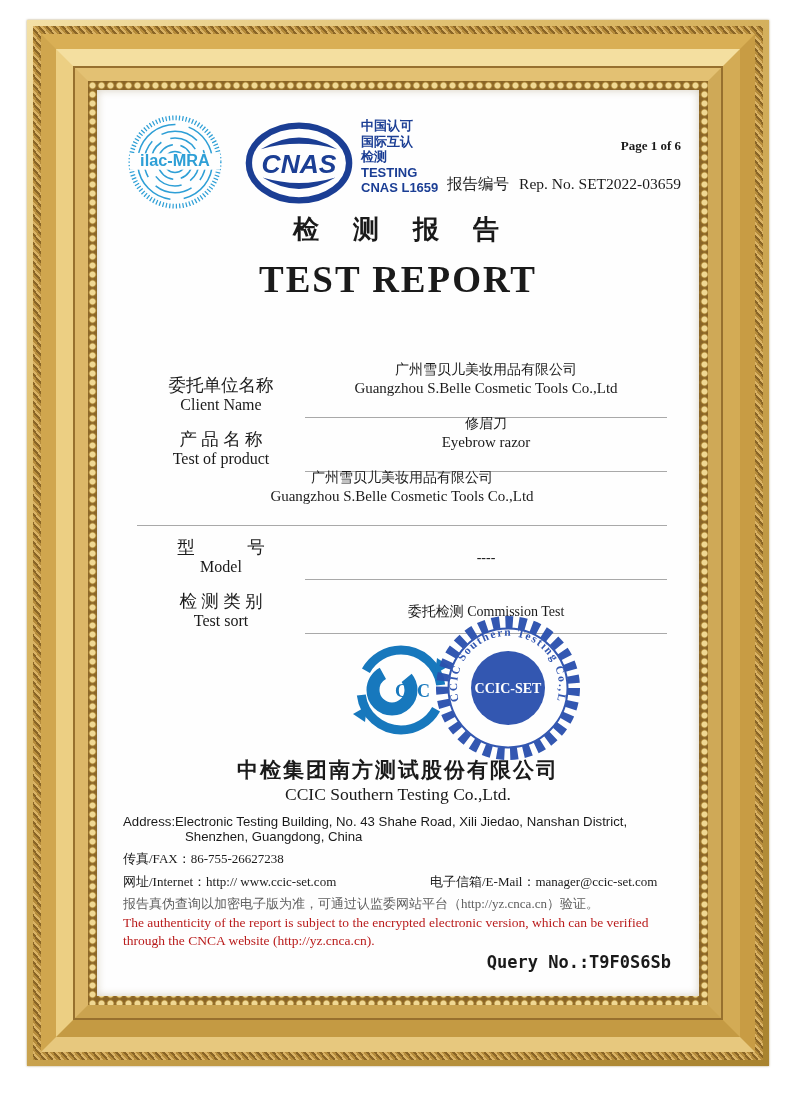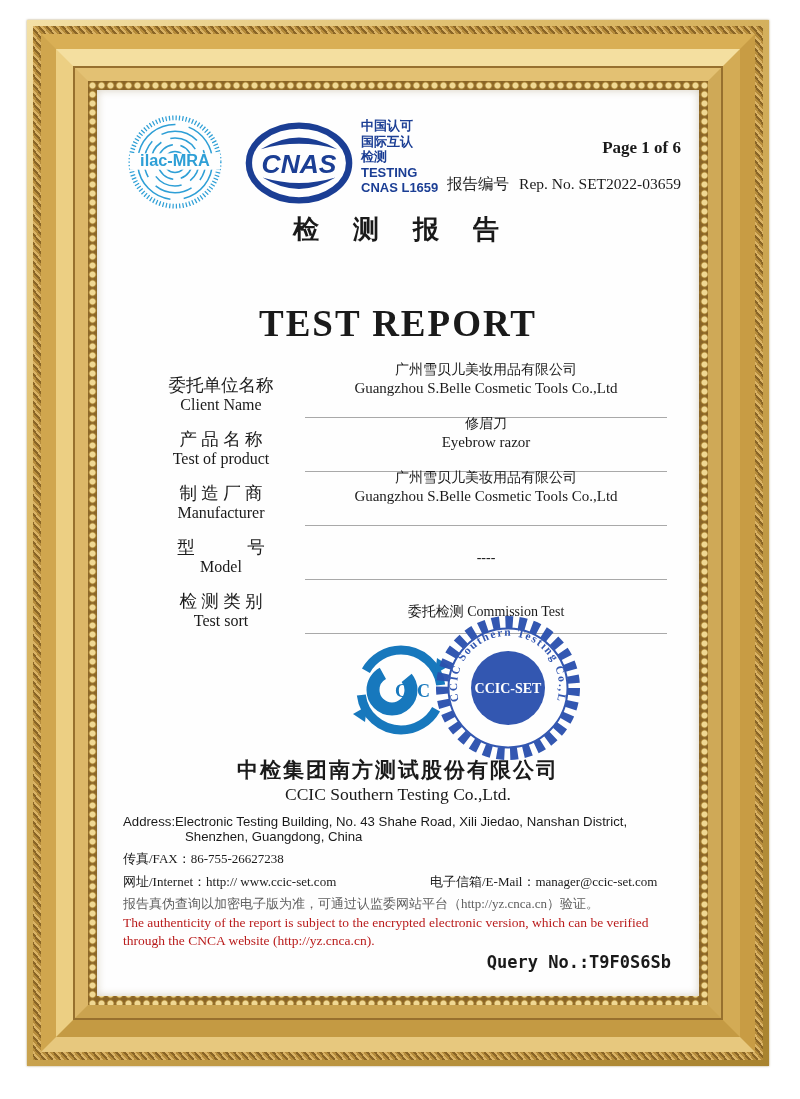--- a/index.html
+++ b/index.html
@@ -32,7 +32,7 @@
   .cnas-lines{position:absolute;left:264px;top:28px;color:#1B3E94;
       font-family:"Liberation Sans","DejaVu Sans",sans-serif;font-weight:bold;
       font-size:13px;line-height:15.6px;}
-  .page-label{position:absolute;right:18px;top:48px;font-weight:bold;font-size:17px;text-align:center;}
+  .page-label{position:absolute;right:18px;top:48px;font-weight:bold;font-size:13px;text-align:center;}
   .report-line{position:absolute;right:18px;top:84px;font-size:15.5px;white-space:nowrap;}
   .report-line .zh{margin-right:10px;}
 

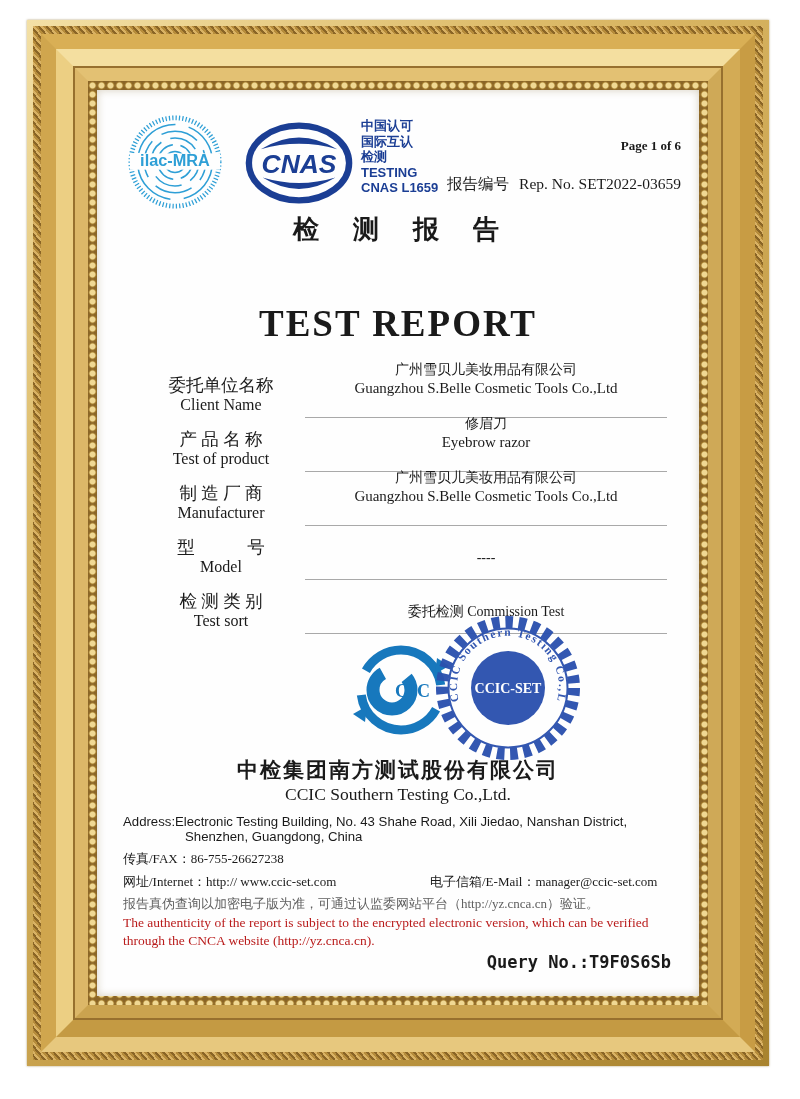--- a/index.html
+++ b/index.html
@@ -40,7 +40,7 @@
   .title-zh{position:absolute;left:0;right:0;top:122px;text-align:center;
       font-size:26px;font-weight:600;letter-spacing:4px;}
   .title-en{position:absolute;left:0;right:0;top:168px;text-align:center;
-      font-size:37px;font-weight:bold;letter-spacing:2px;margin-top:44px;}
+      font-size:37px;font-weight:bold;letter-spacing:2px;}
 
   
   .fields{position:absolute;left:40px;right:32px;top:274px;}

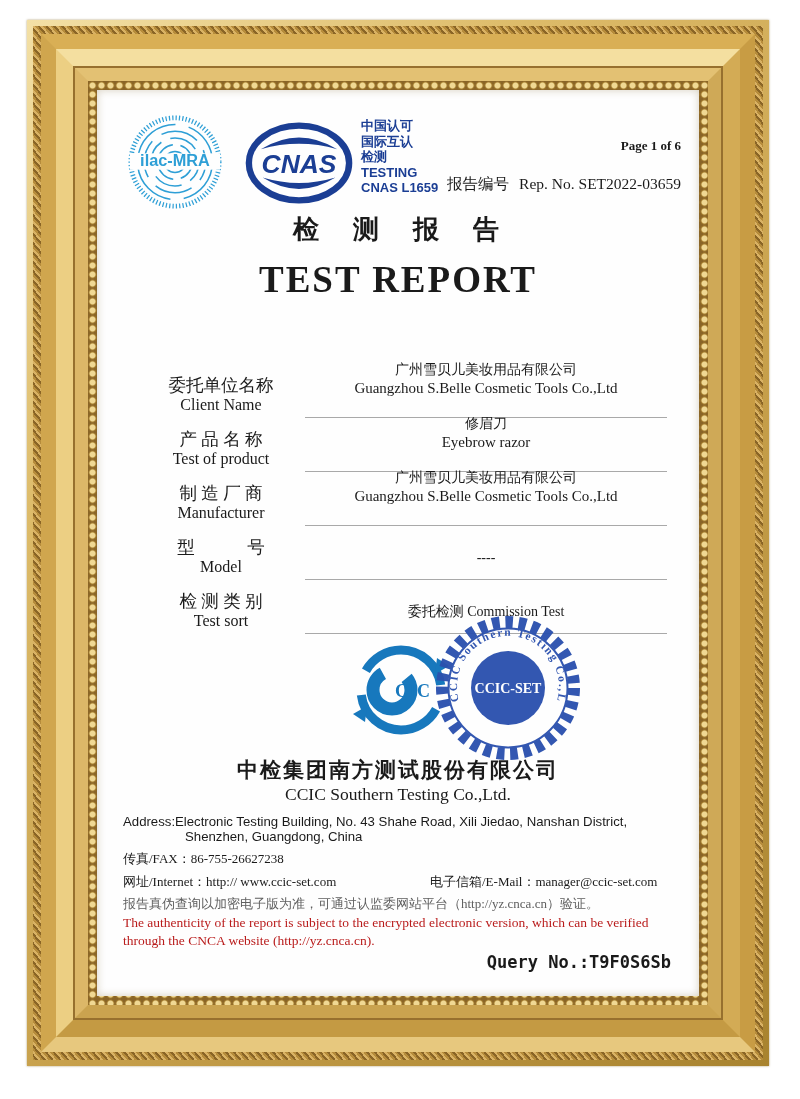--- a/index.html
+++ b/index.html
@@ -149,10 +149,6 @@
               </div>
             </div>
             <div class="frow">
-              <div class="fl">
-                <span class="zh">制 造 厂 商</span>
-                <span class="en">Manufacturer</span>
-              </div>
               <div class="fv">
                 <span class="zh">广州雪贝儿美妆用品有限公司</span>
                 <span class="en">Guangzhou S.Belle Cosmetic Tools Co.,Ltd</span>

